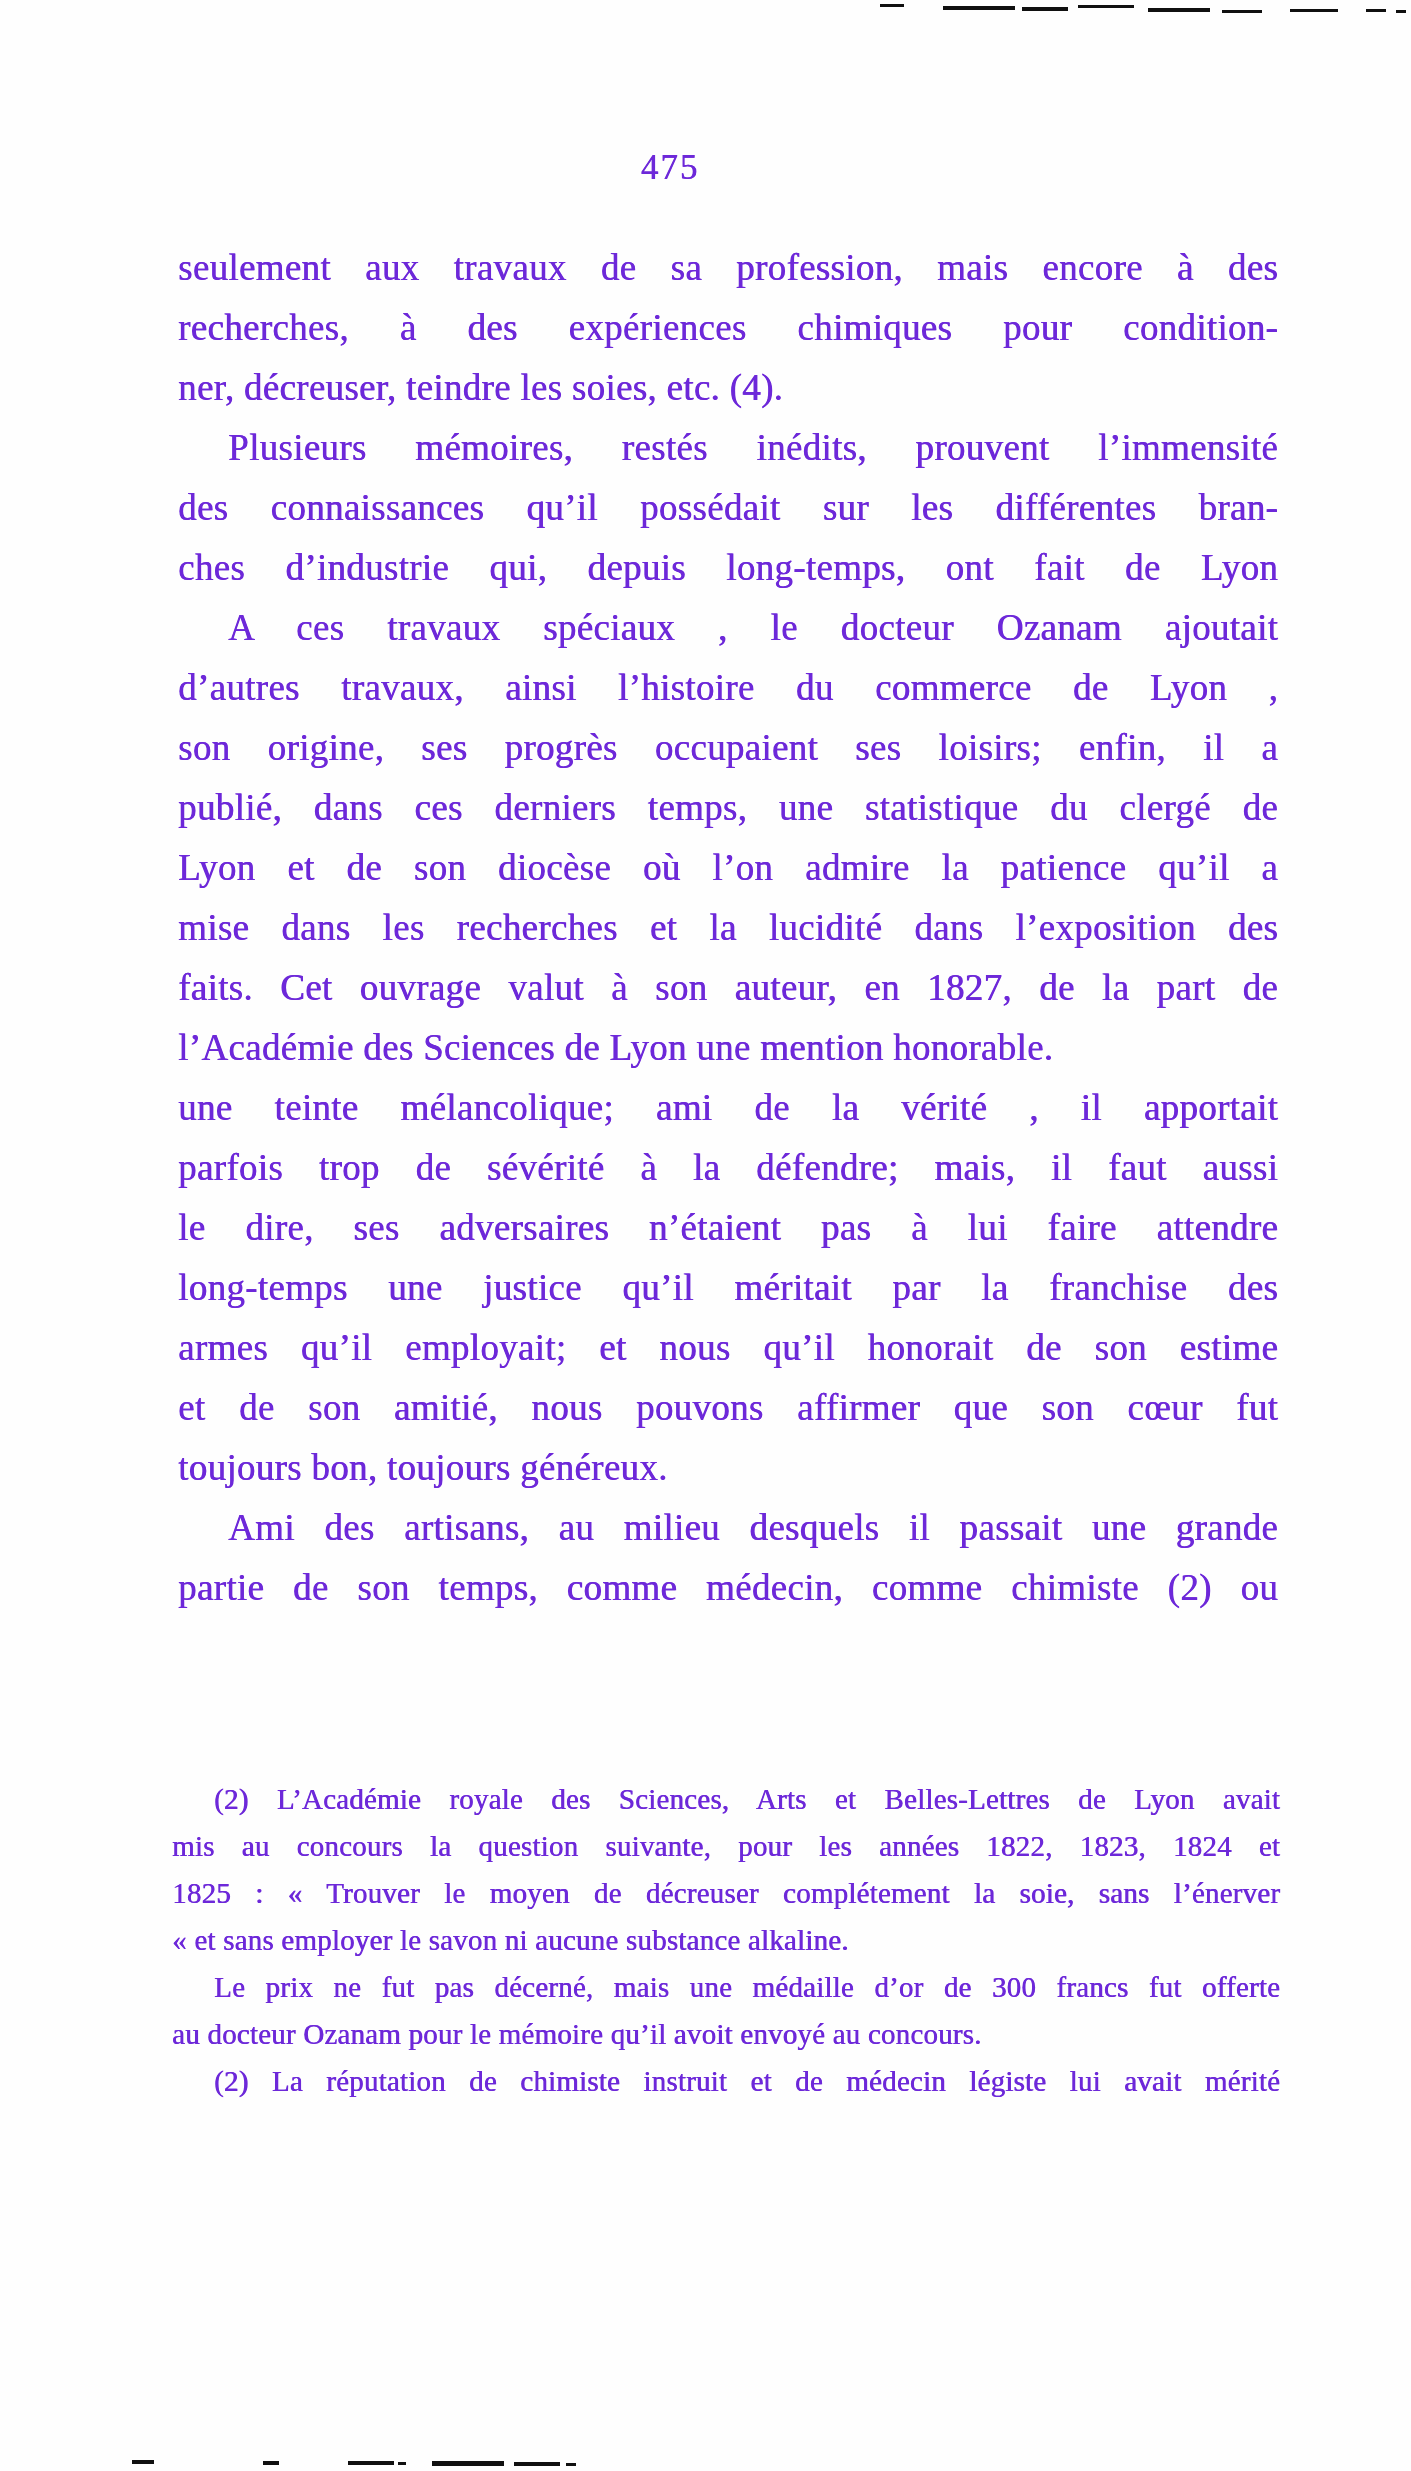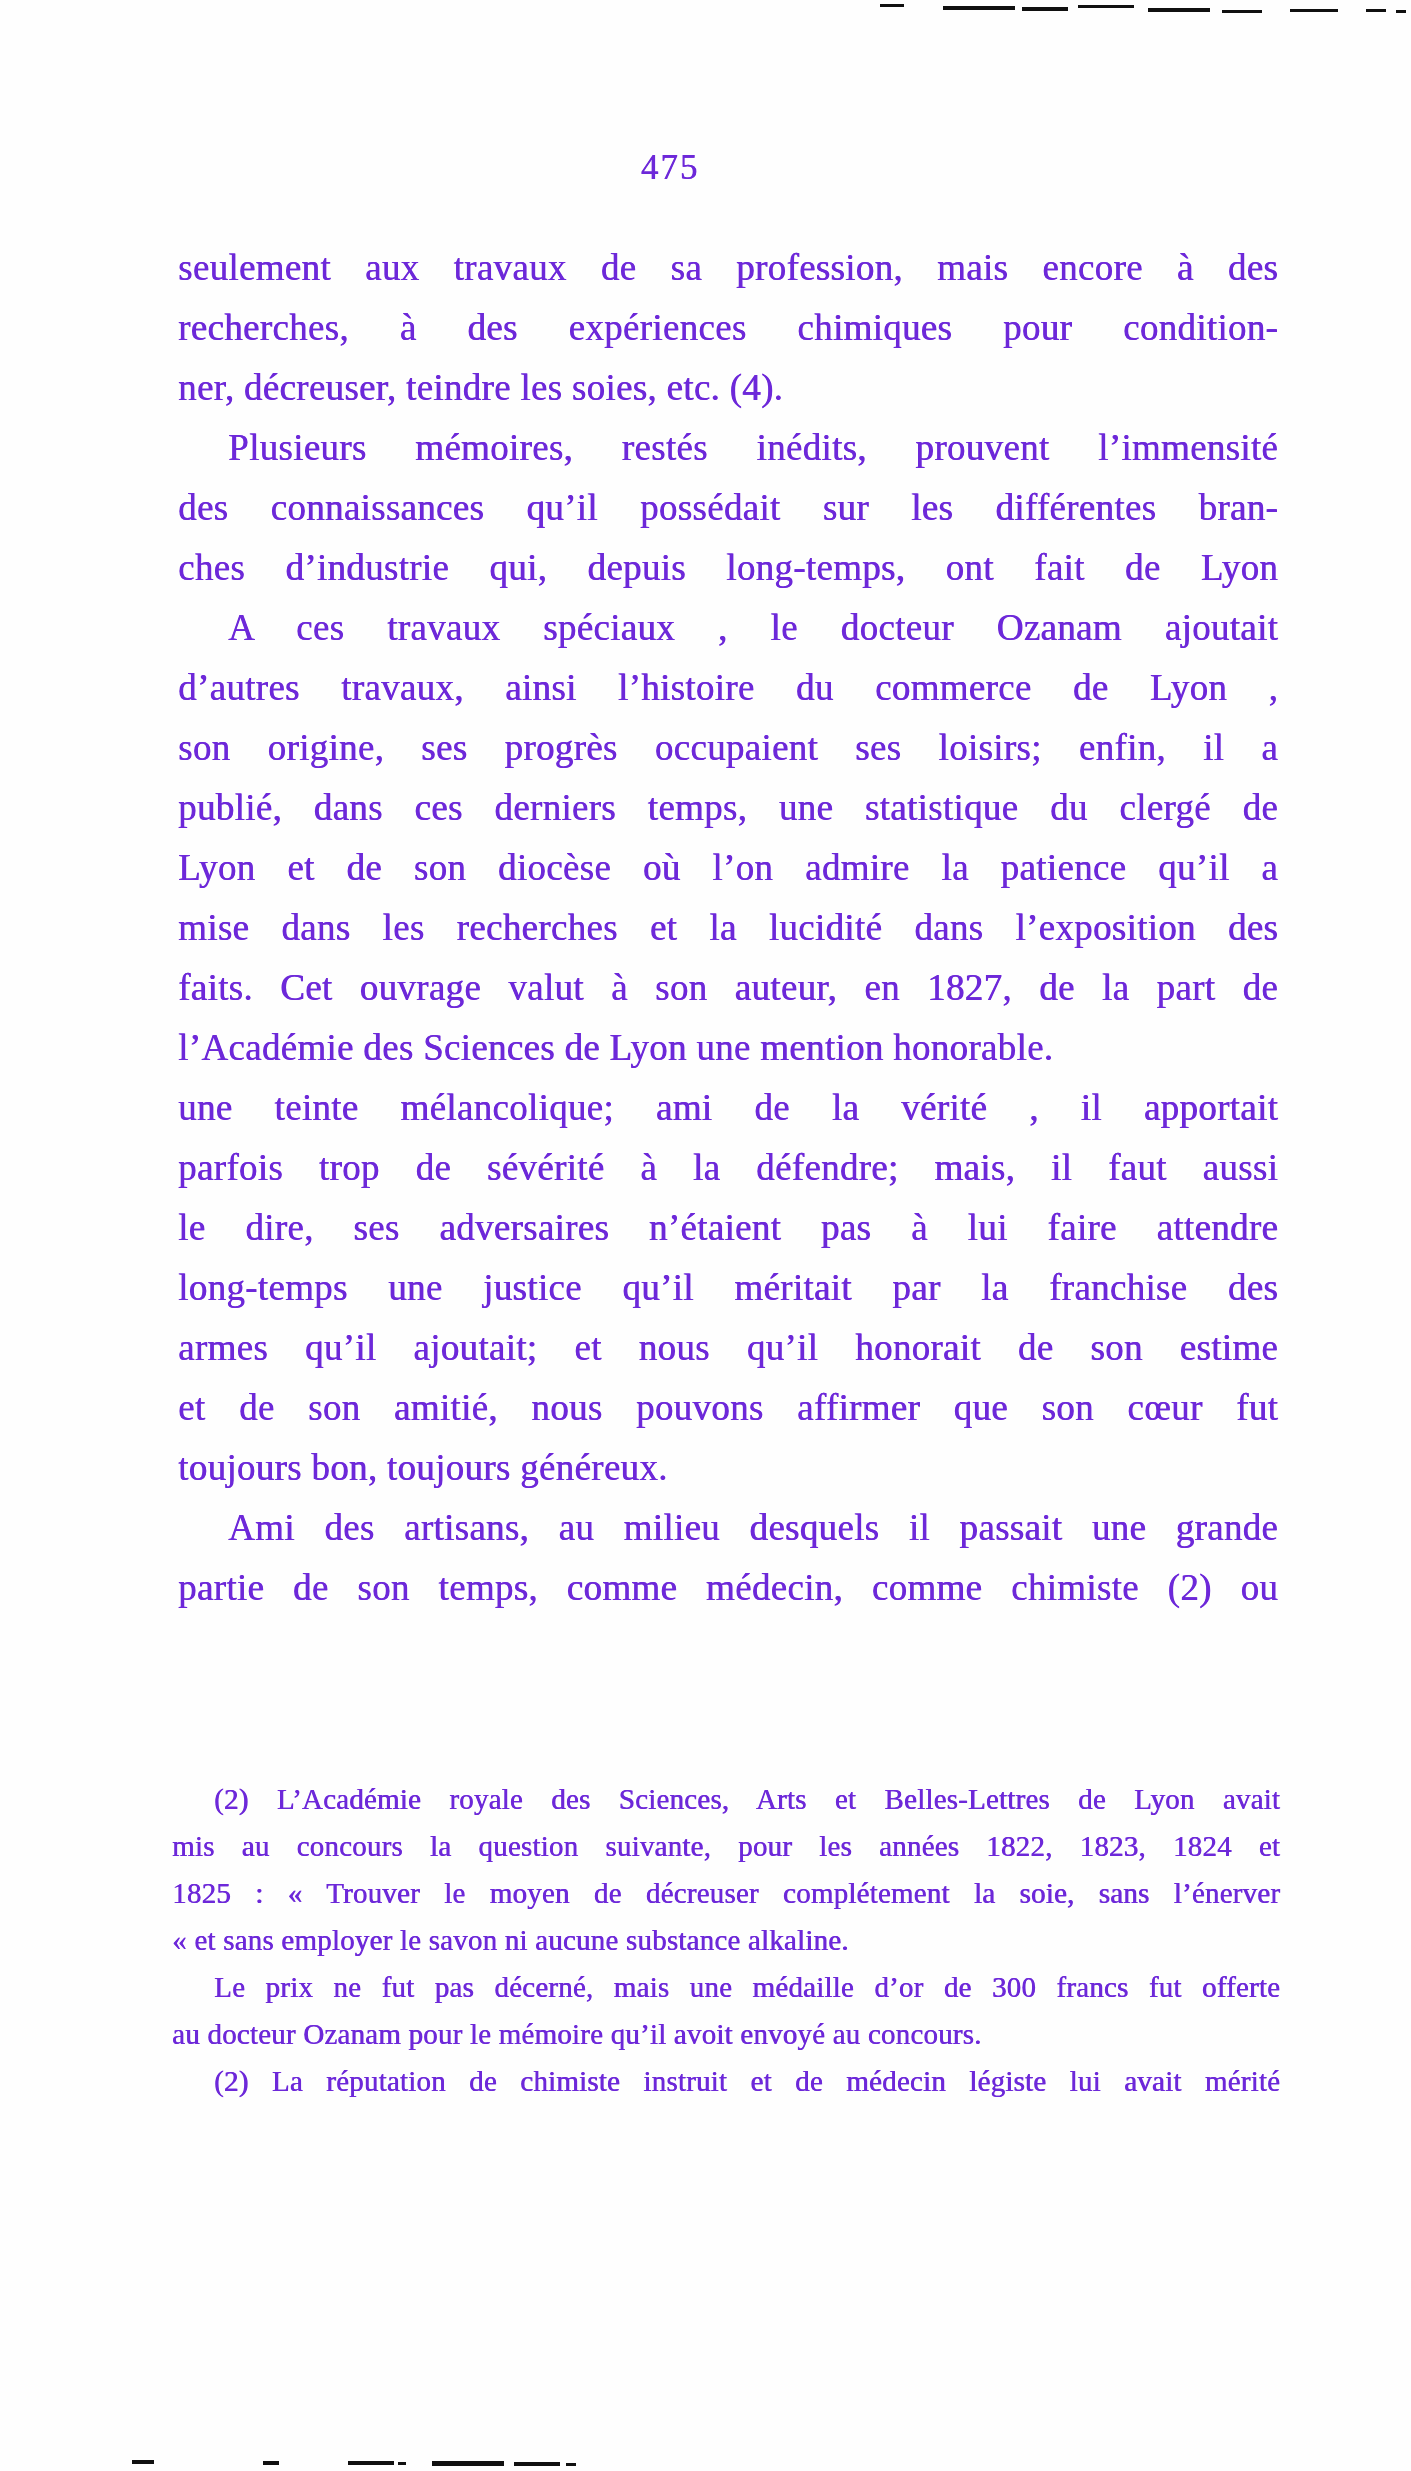--- a/index.html
+++ b/index.html
@@ -111,7 +111,7 @@
       <div class="bl j">parfois trop de sévérité à la défendre; mais, il faut aussi</div>
       <div class="bl j">le dire, ses adversaires n’étaient pas à lui faire attendre</div>
       <div class="bl j">long-temps une justice qu’il méritait par la franchise des</div>
-      <div class="bl j">armes qu’il ajoutait; et nous qu’il honorait de son estime</div>
+      <div class="bl j">armes qu’il employait; et nous qu’il honorait de son estime</div>
       <div class="bl j">et de son amitié, nous pouvons affirmer que son cœur fut</div>
       <div class="bl l">toujours bon, toujours généreux.</div>
     </div>

